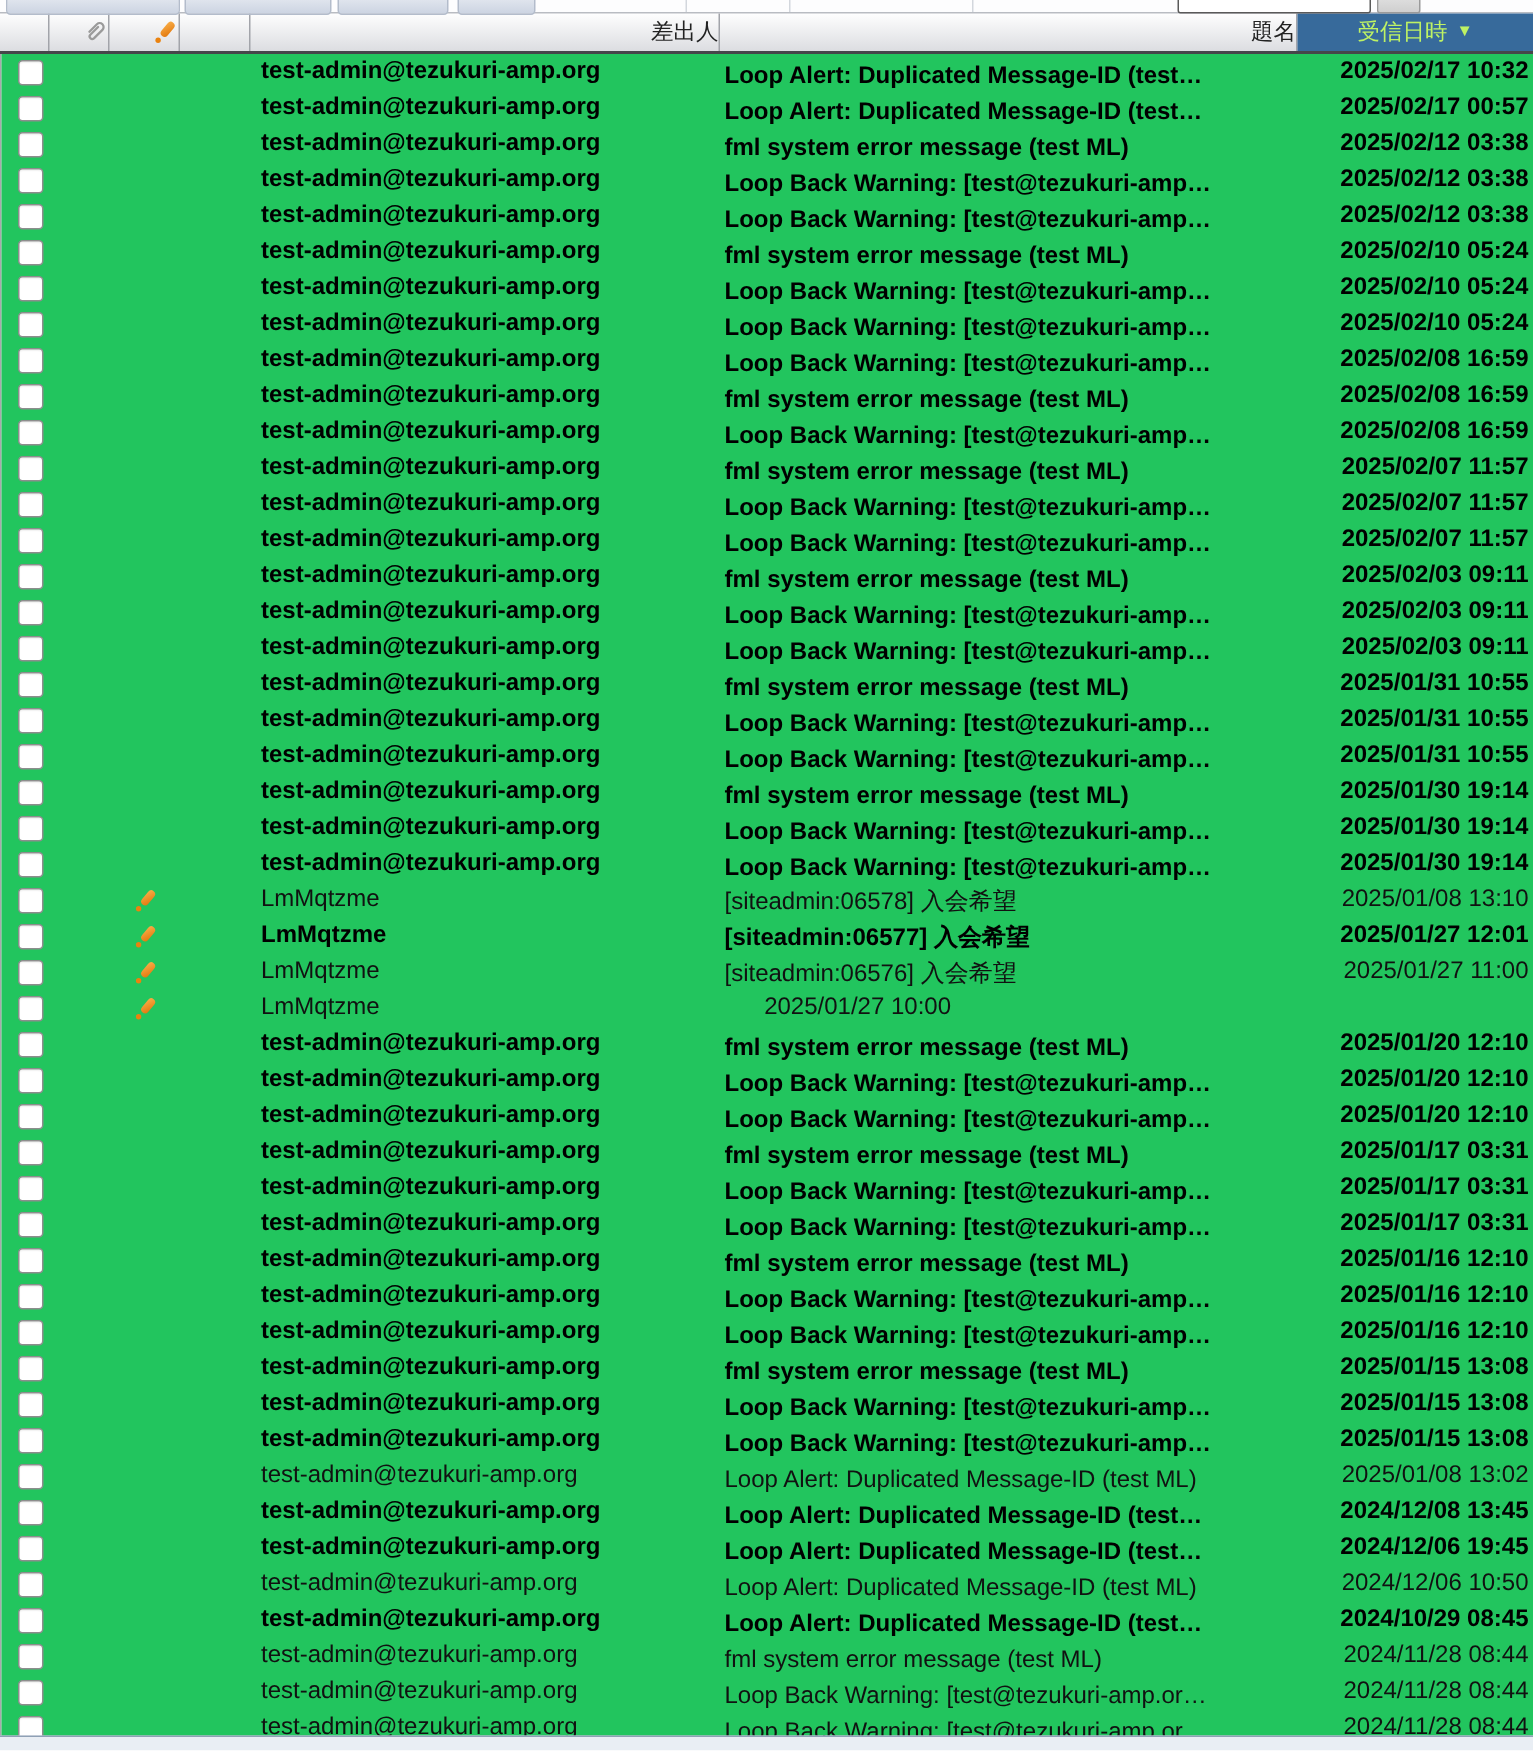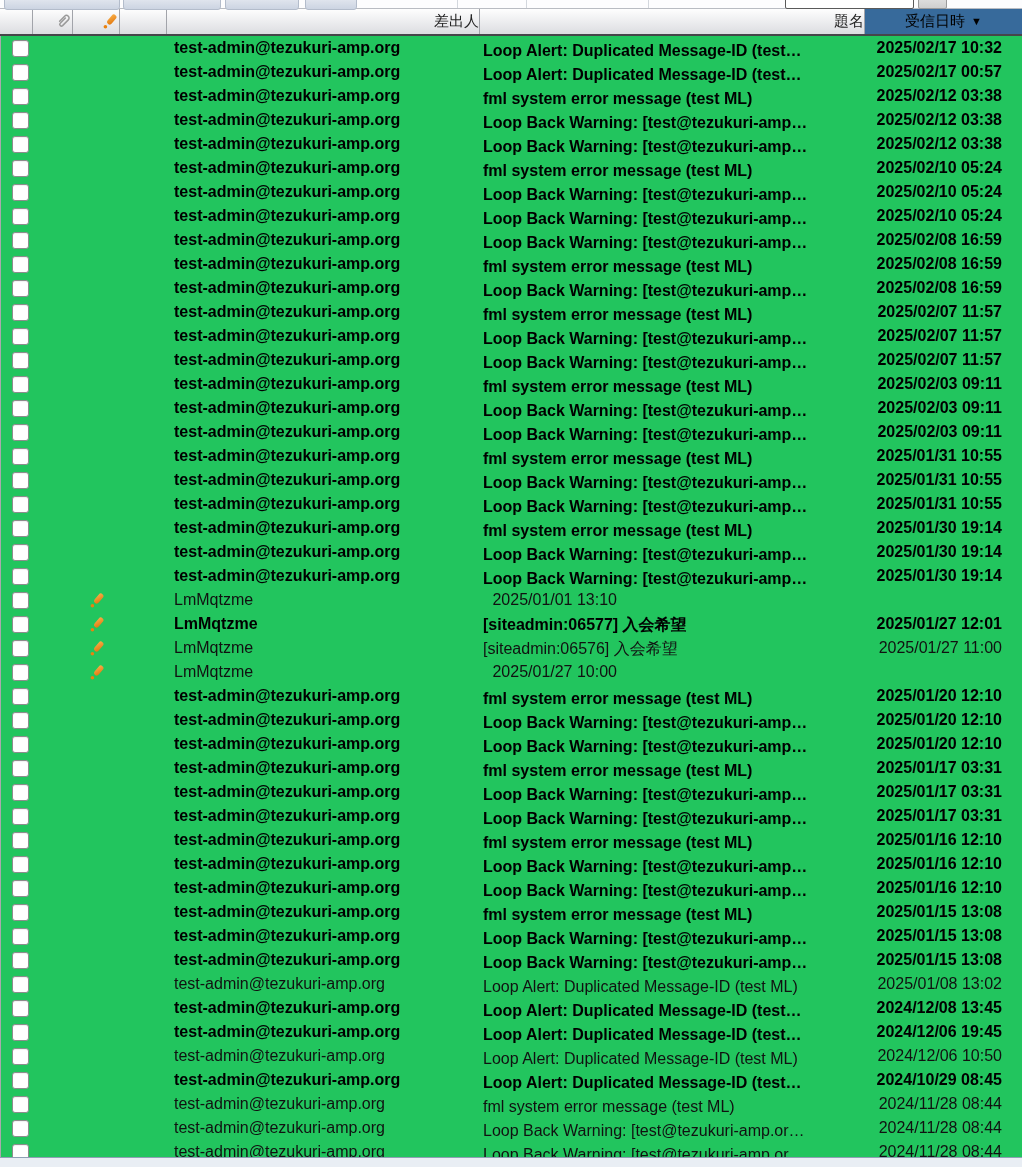--- a/index.html
+++ b/index.html
@@ -33,7 +33,7 @@
   .col-subject{width:385px;flex:none;}
   .col-date{width:157px;flex:none;}
   .hc.col-date{
-    color:#000000;justify-content:center;gap:6px;
+    color:#bef264;justify-content:center;gap:6px;
     border-right:none;
   }
   .sorticon{font-size:11px;line-height:1;}

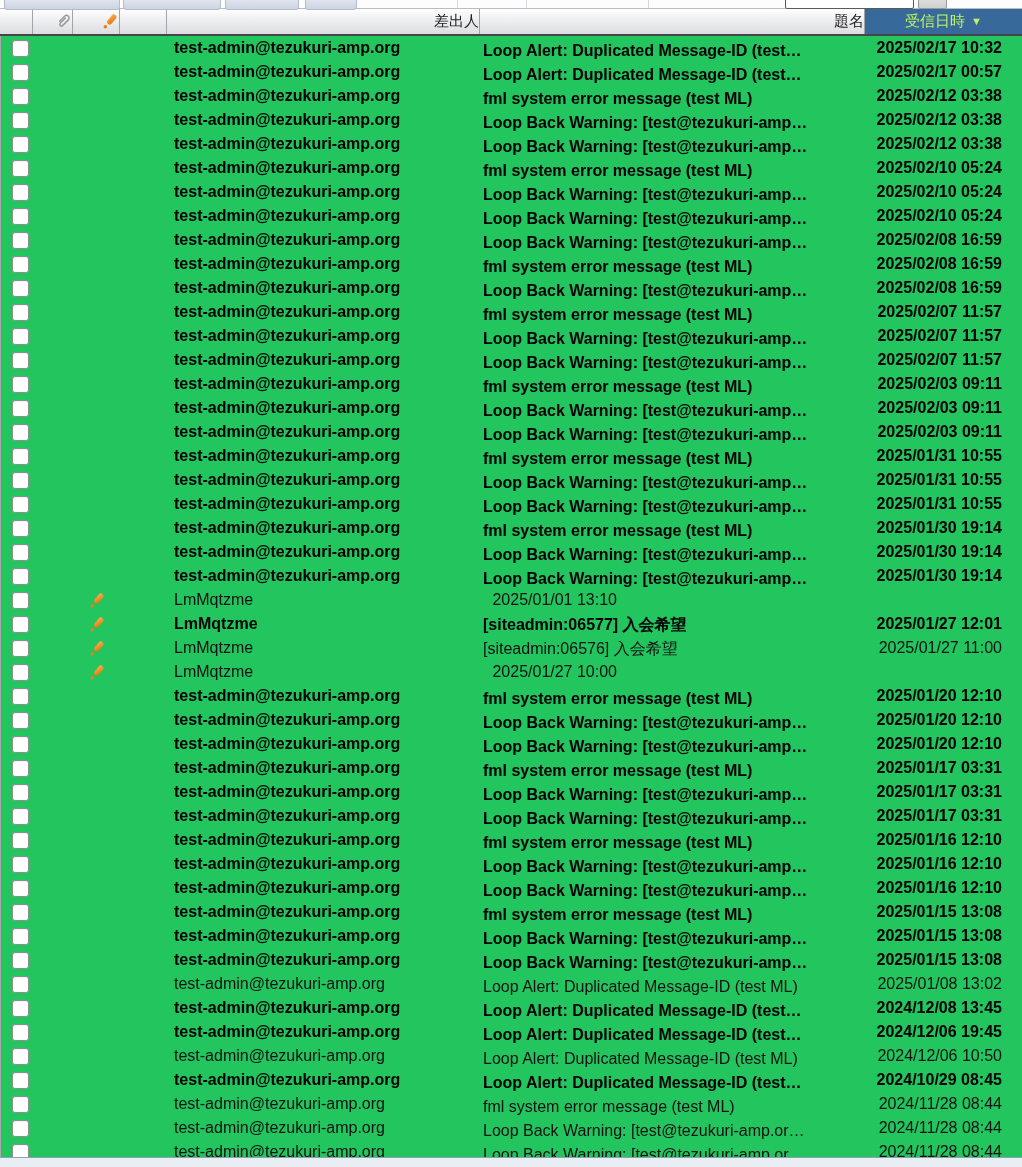--- a/index.html
+++ b/index.html
@@ -45,7 +45,7 @@
   .row .col-flag{justify-content:center;}
   .row .col-sender{padding-left:6px;}
   .row .col-subject{padding-left:2px;align-items:flex-end;}
-  .row .col-date{justify-content:flex-end;padding-right:21px;}
+  .row .col-date{justify-content:flex-end;padding-right:4px;}
   .row .txt{white-space:nowrap;overflow:hidden;font-size:16px;color:#111;letter-spacing:0;}
   .row.unread .txt{font-weight:bold;color:#000;}
   .checkbox{width:15px;height:15px;border:1px solid #8d8d8d;border-radius:3px;background:#fff;

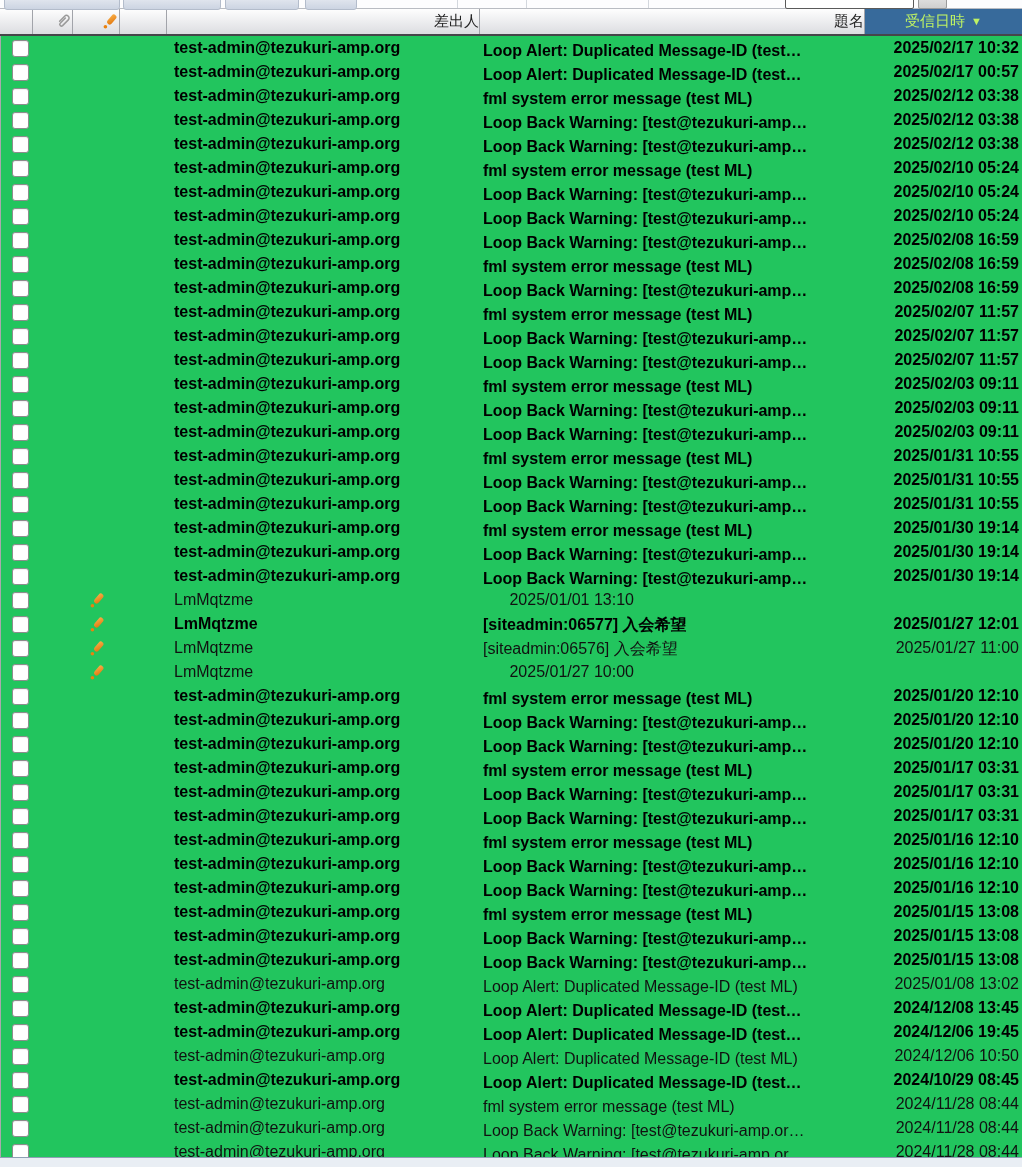--- a/index.html
+++ b/index.html
@@ -509,6 +509,9 @@
       <div class="c col-sender">
         <span class="txt">LmMqtzme</span>
       </div>
+      <div class="c col-subject">
+        <span class="txt">[siteadmin:06578] 入会希望</span>
+      </div>
       <div class="c col-date">
         <span class="txt">2025/01/01 13:10</span>
       </div>

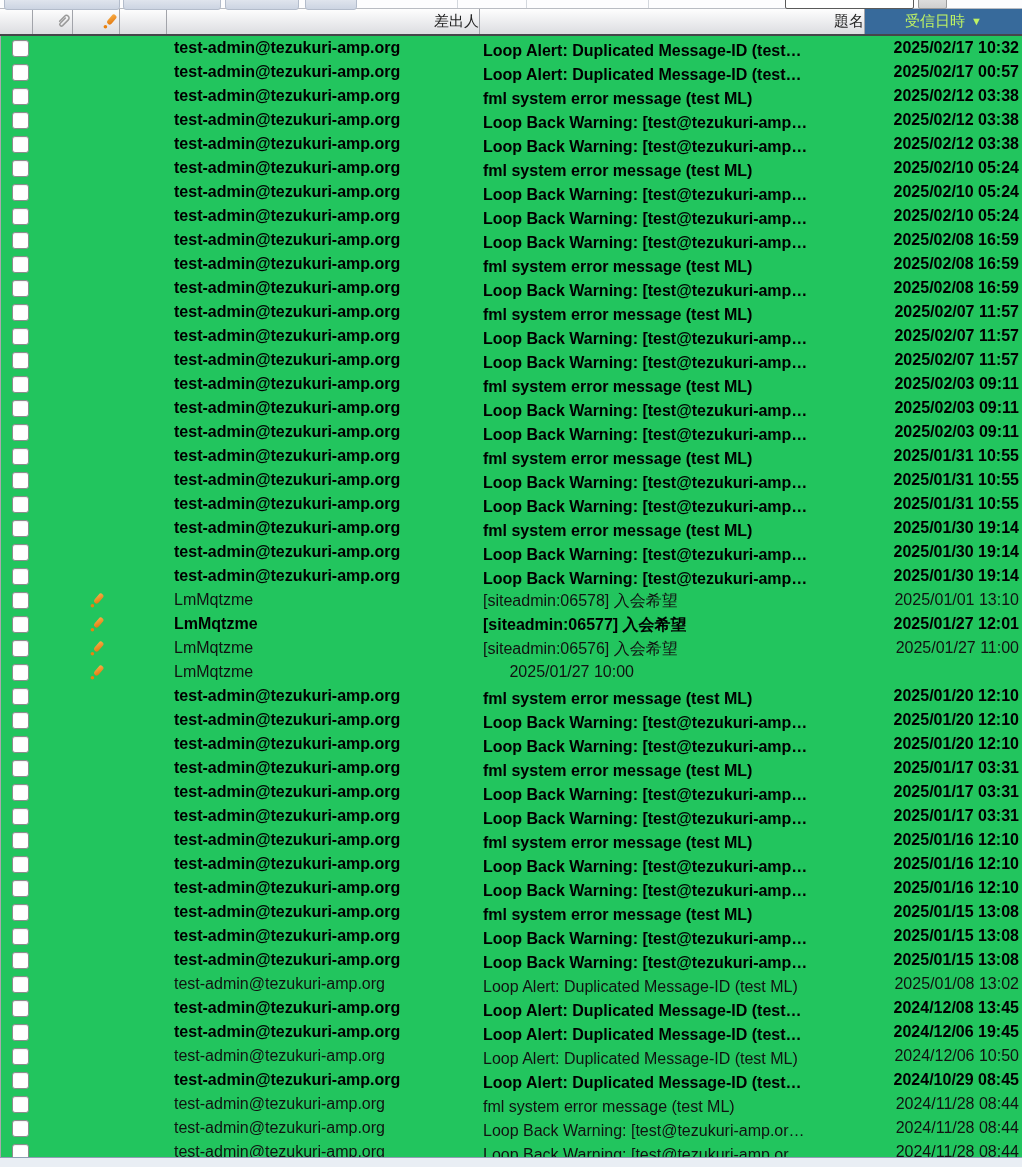--- a/index.html
+++ b/index.html
@@ -513,7 +513,7 @@
         <span class="txt">[siteadmin:06578] 入会希望</span>
       </div>
       <div class="c col-date">
-        <span class="txt">2025/01/01 13:10</span>
+        <span class="txt">2025/01/08 13:10</span>
       </div>
     </div>
     <div class="row unread">

